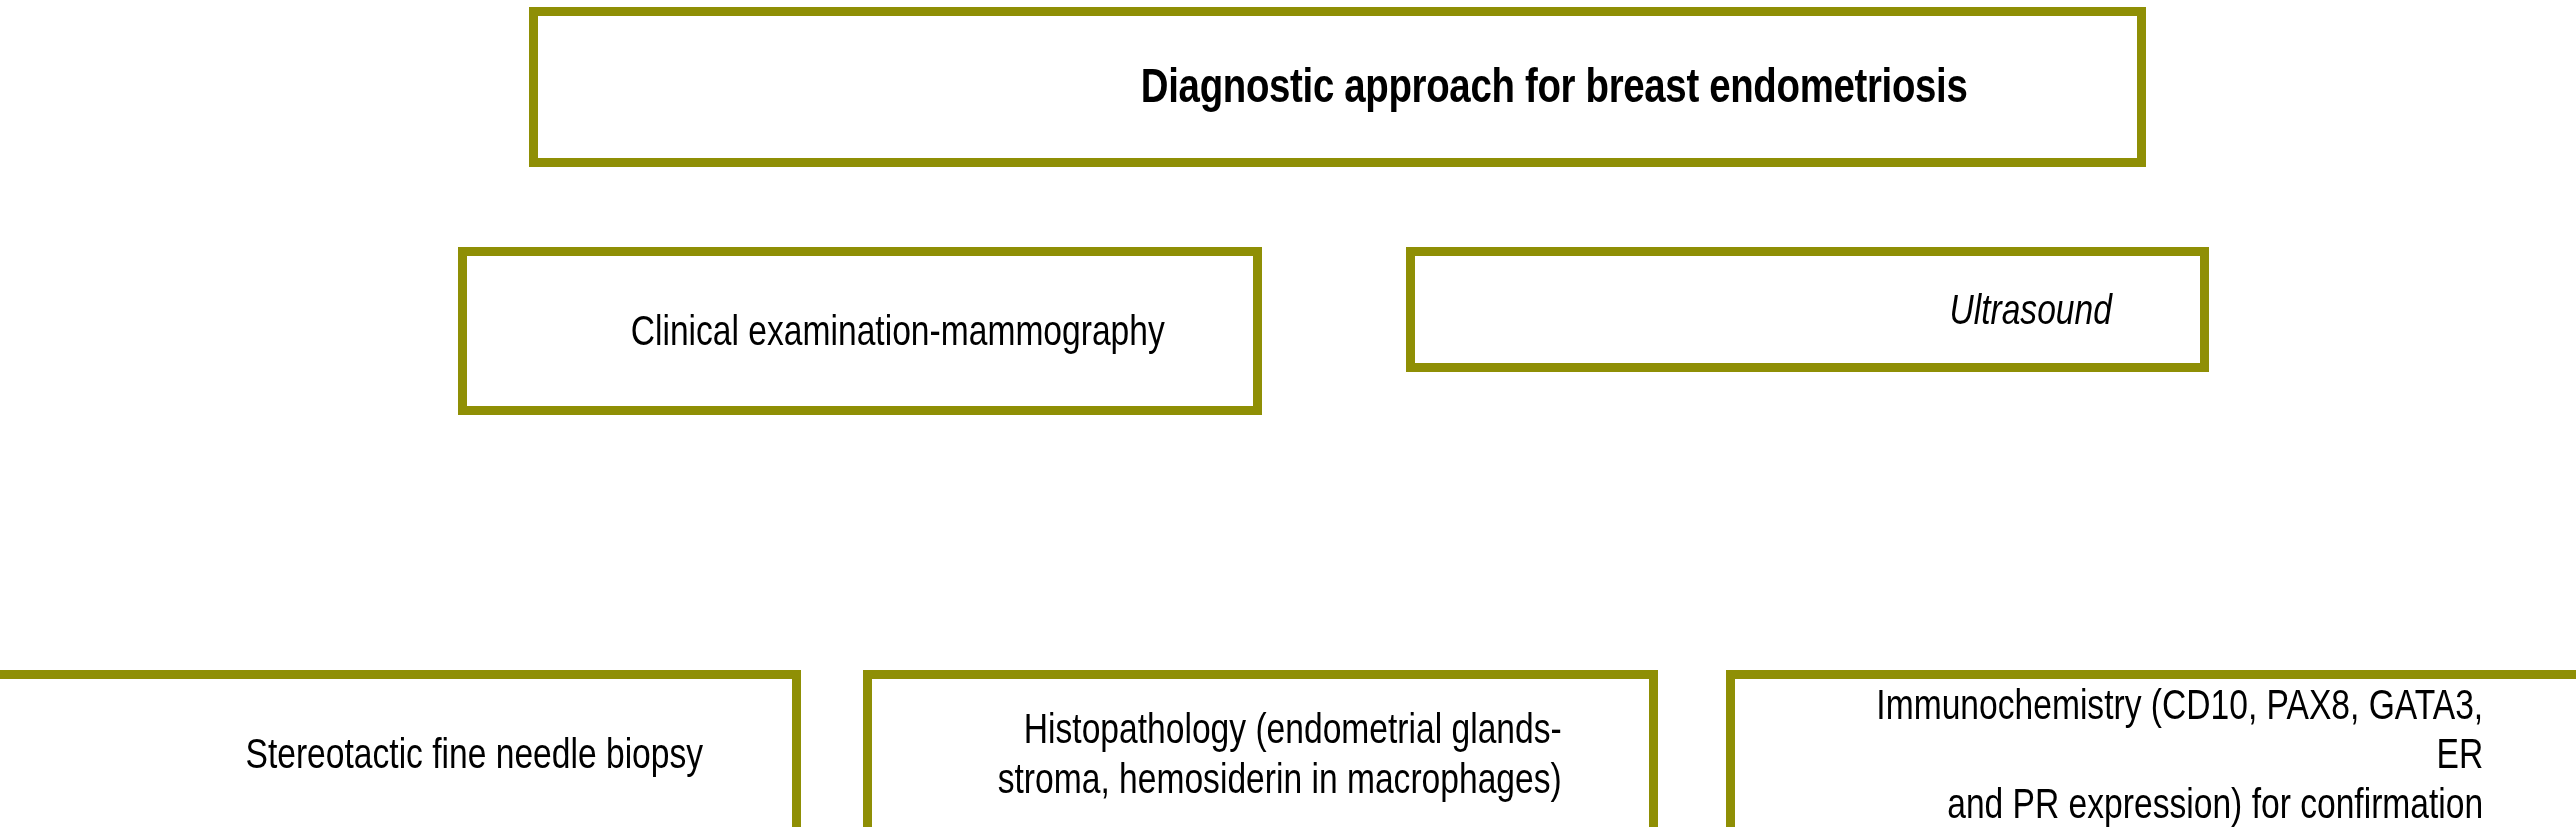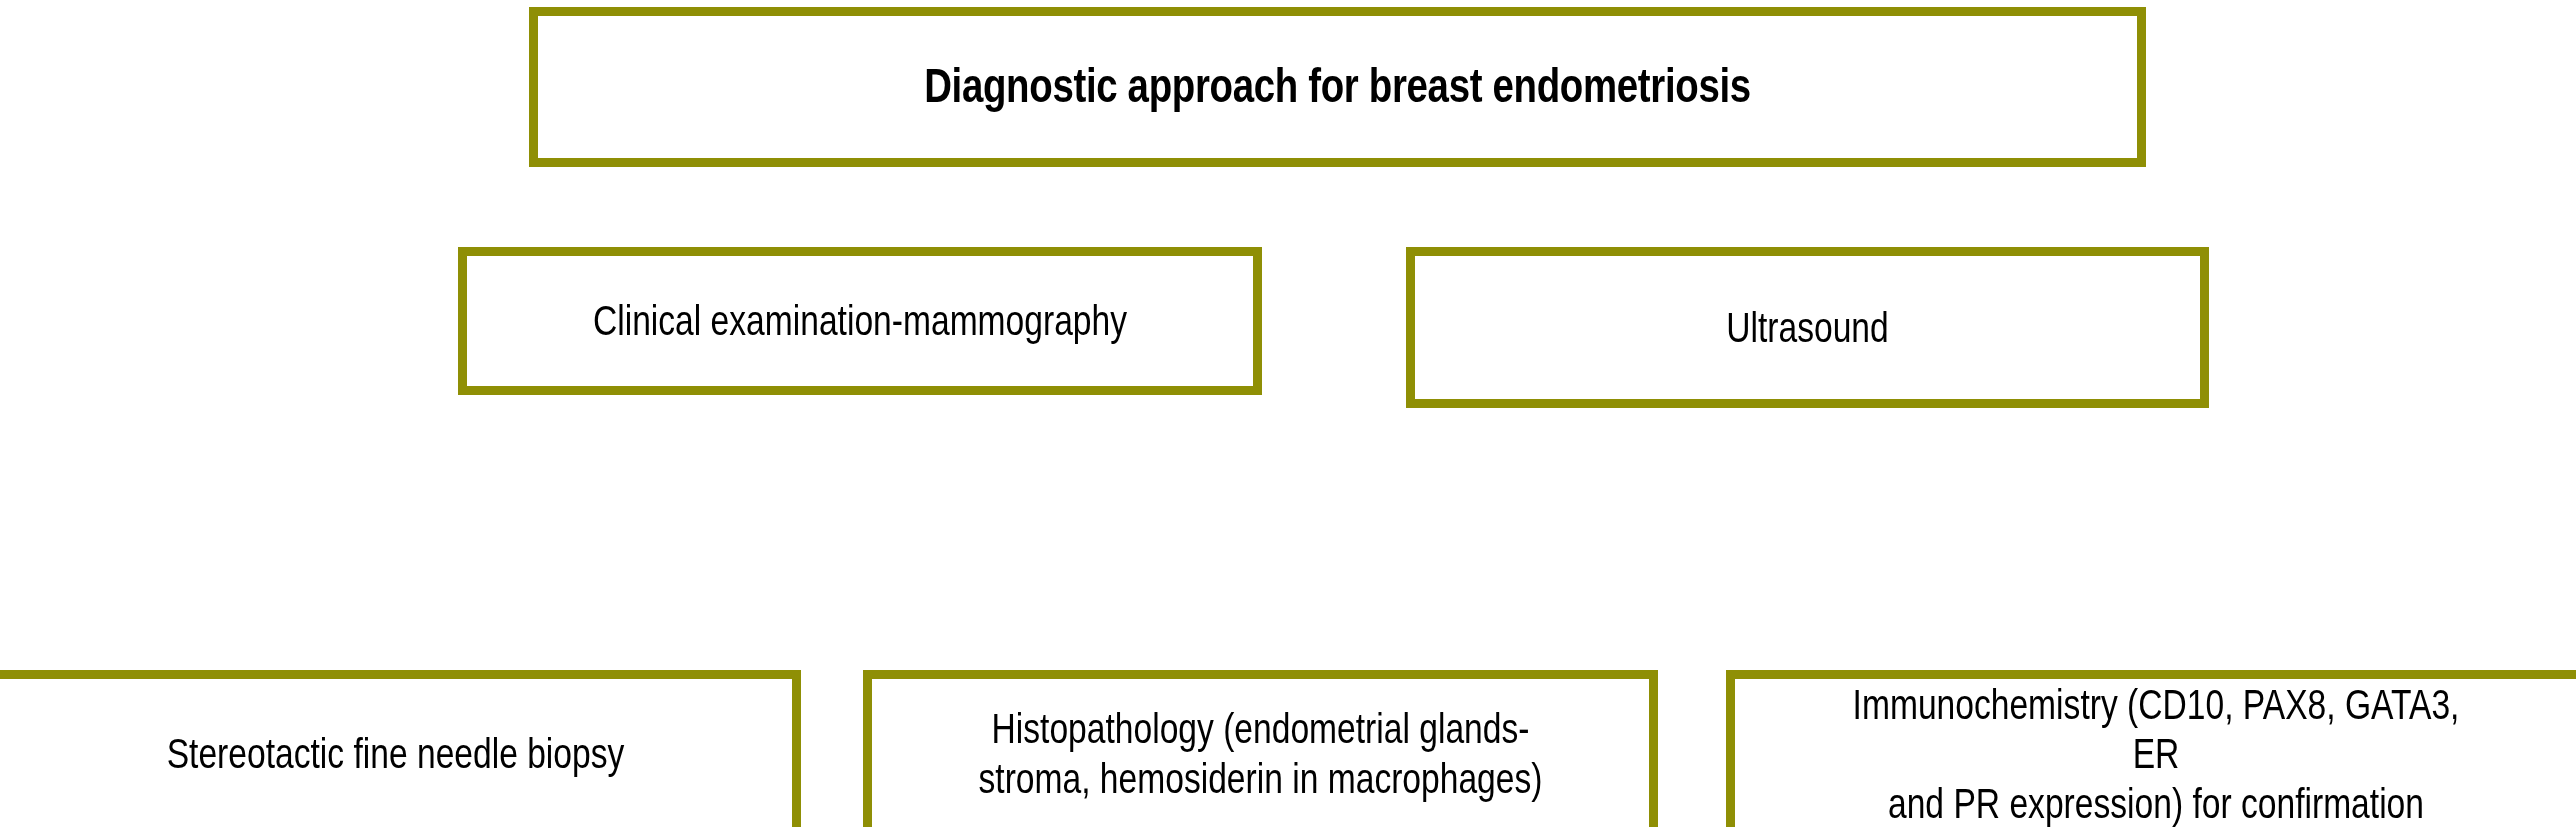--- a/index.html
+++ b/index.html
@@ -27,7 +27,7 @@
     display: flex;
     align-items: center;
     justify-content: center;
-    text-align: center;
+    text-align: right;
   }
   .node .label {
     display: block;

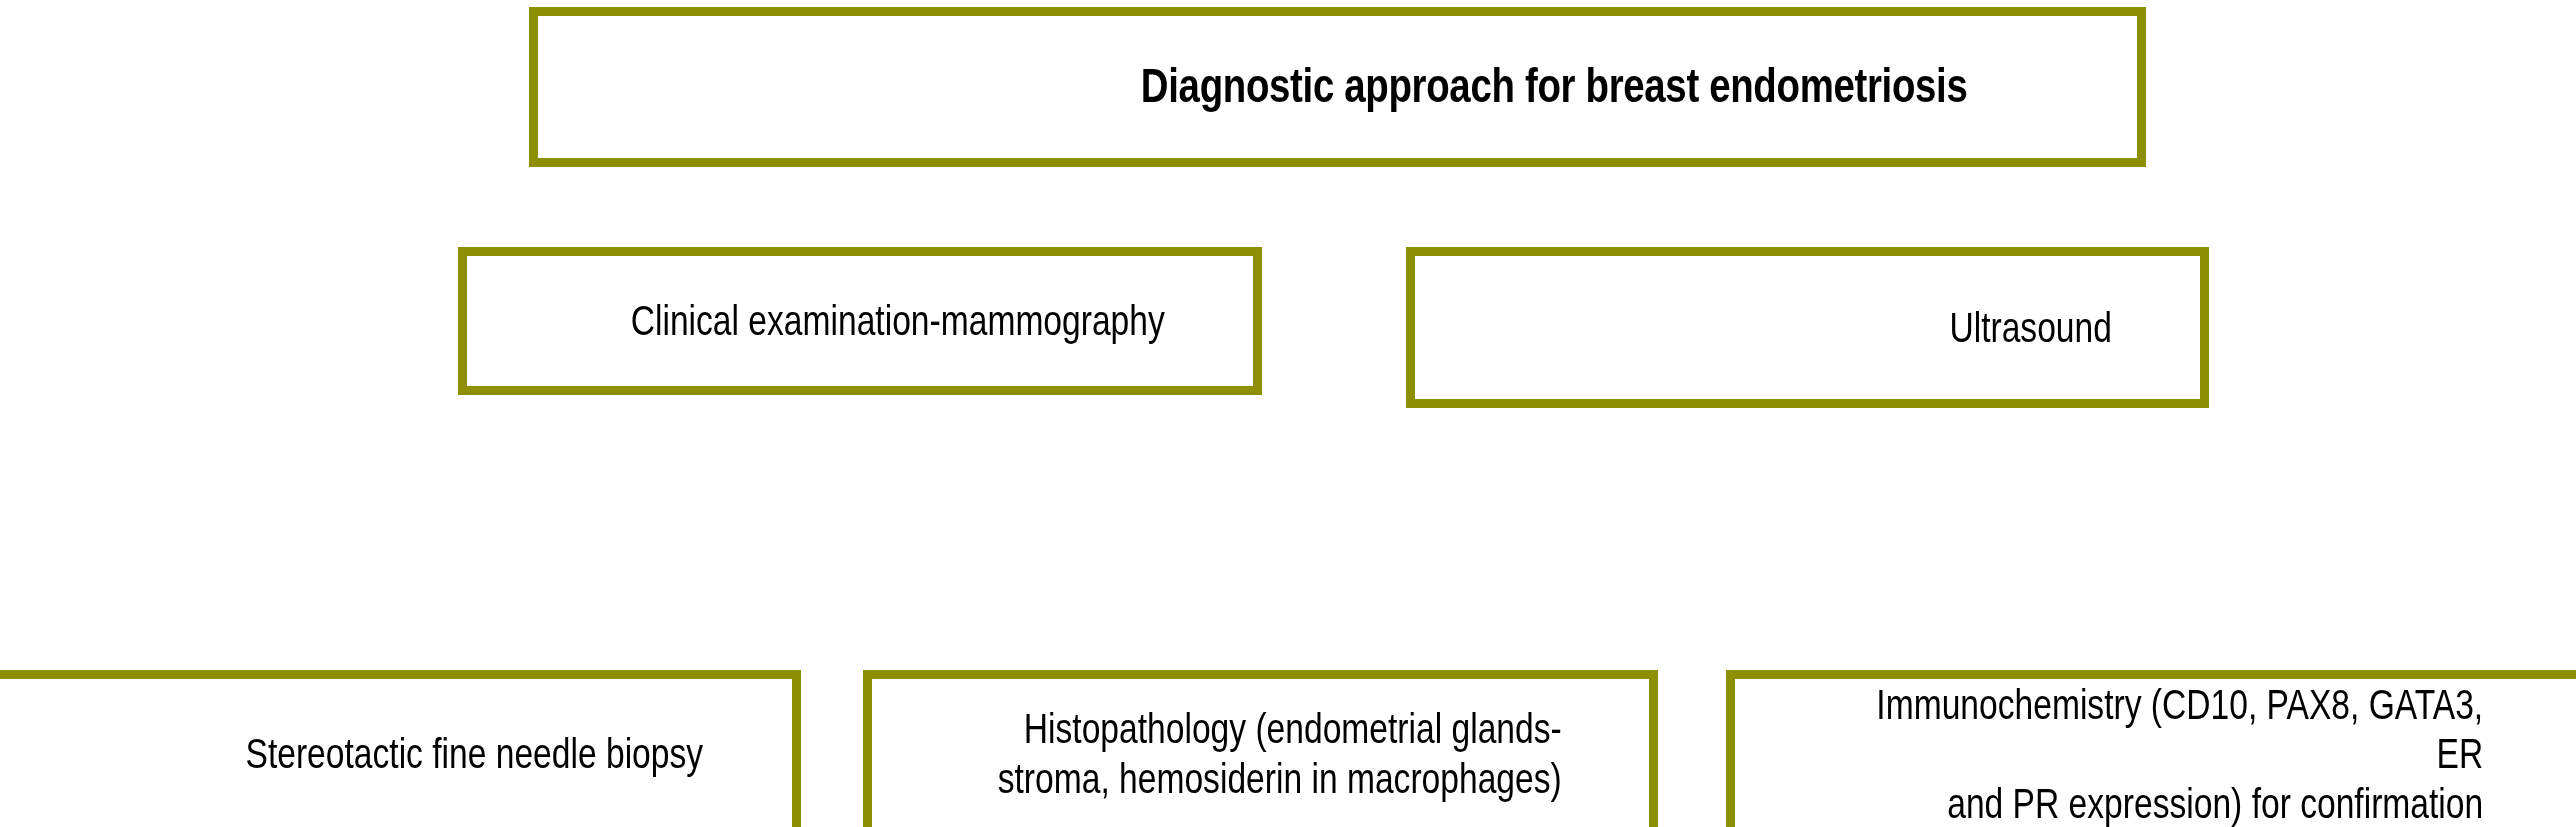--- a/index.html
+++ b/index.html
@@ -61,7 +61,7 @@
     left: 458px;
     top: 247px;
     width: 804px;
-    height: 148px;
+    height: 168px;
   }
   #node-ultrasound {
     left: 1406px;

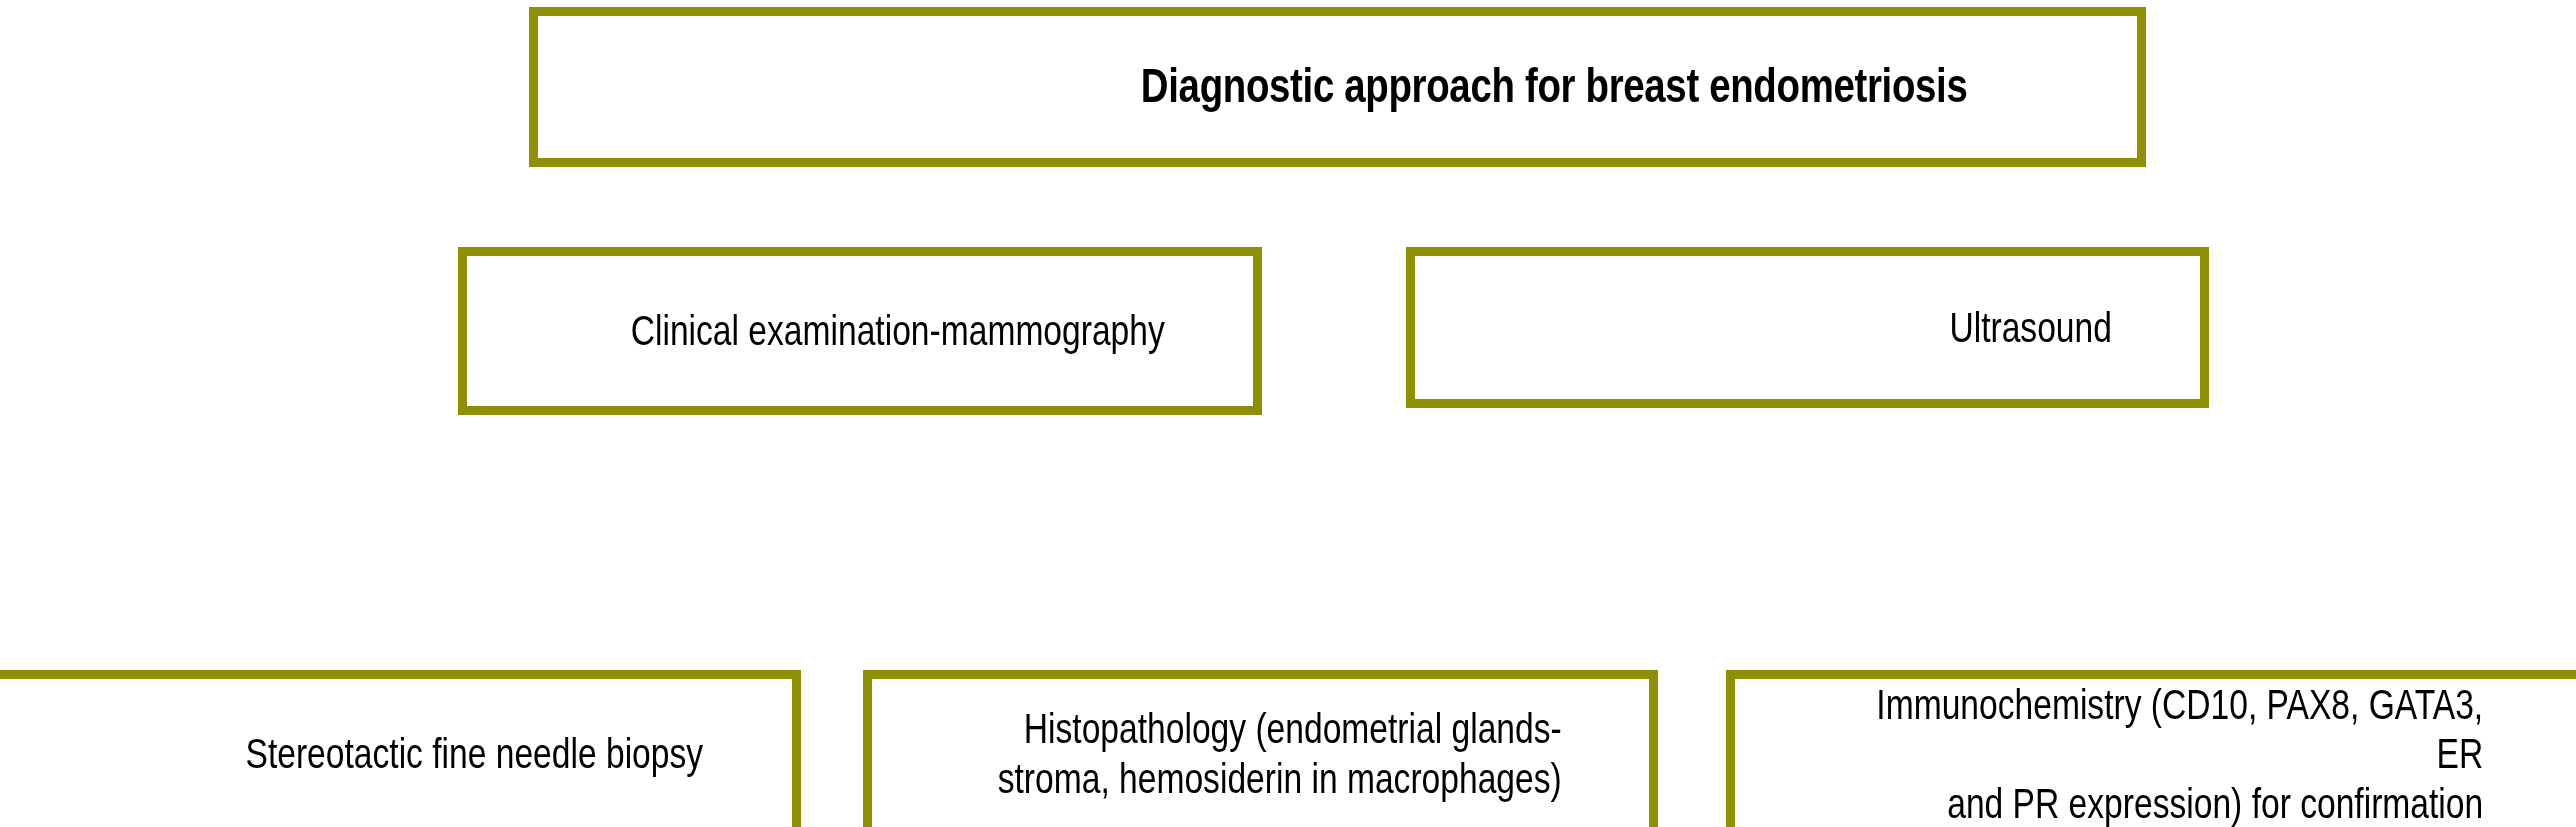--- a/index.html
+++ b/index.html
@@ -67,7 +67,8 @@
     left: 1406px;
     top: 247px;
     width: 803px;
-    height: 161px;
+    height: 125px;
+    font-style: italic;
   }
 
   

